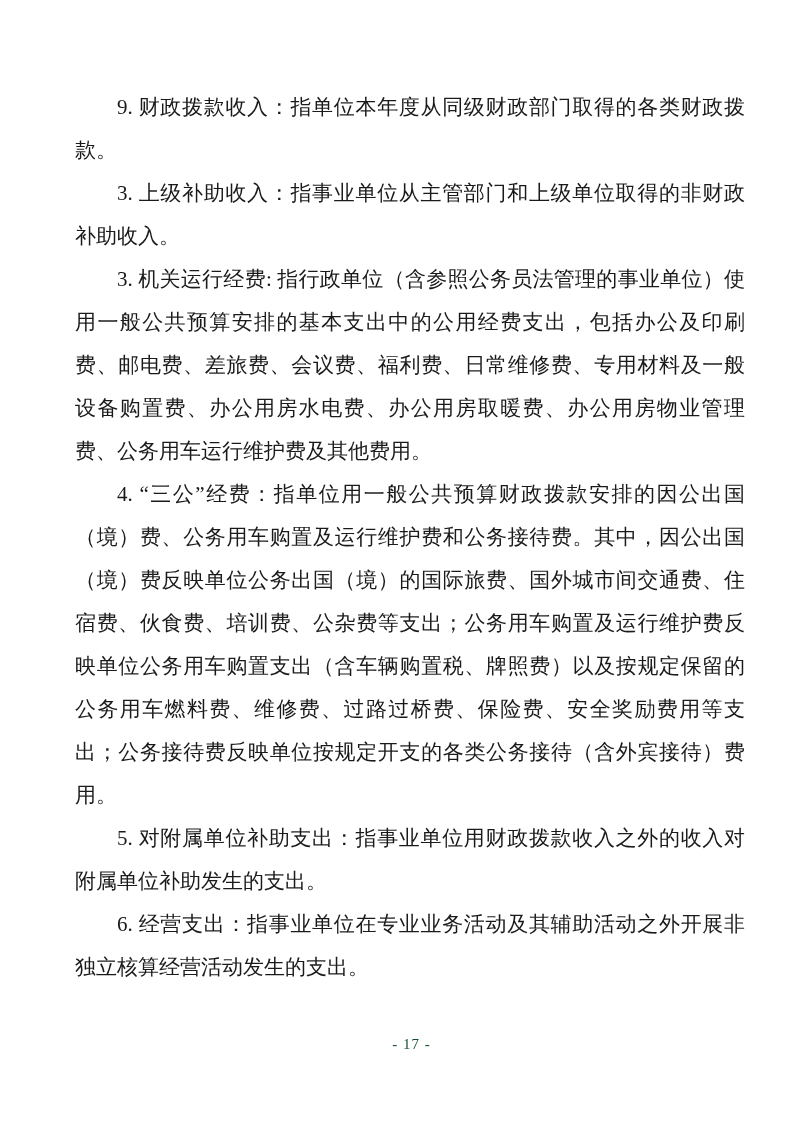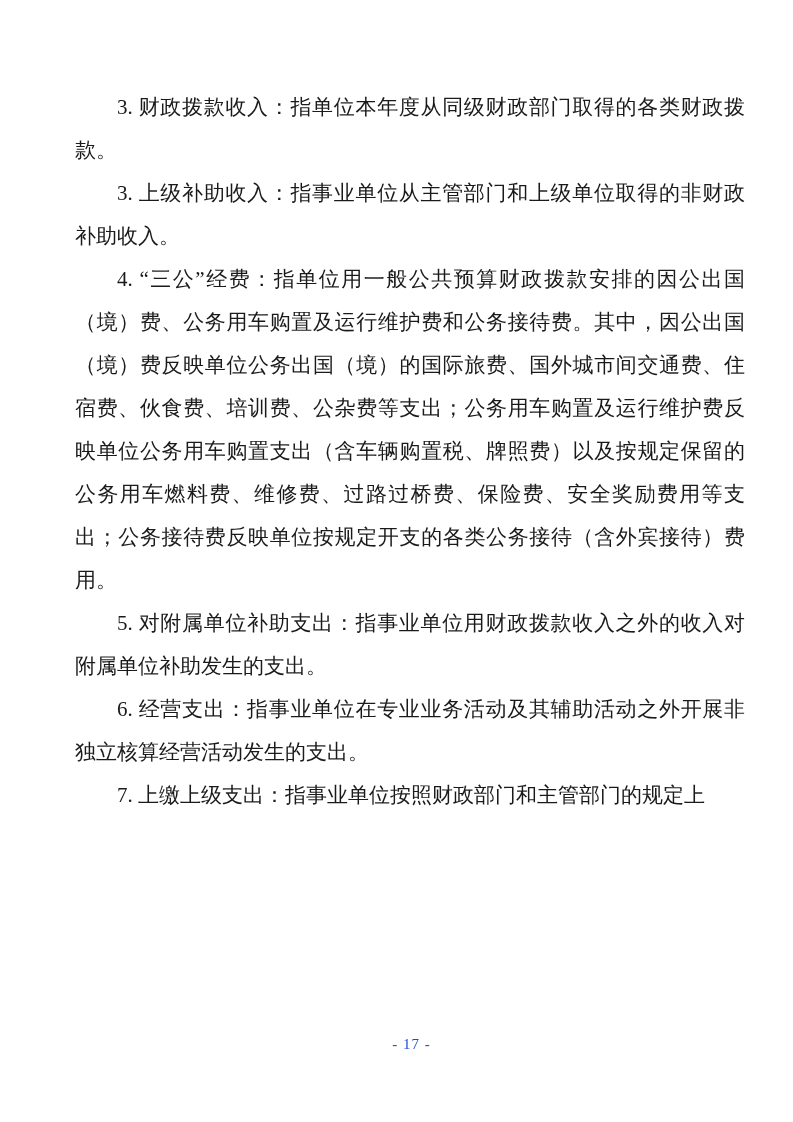--- a/index.html
+++ b/index.html
@@ -50,7 +50,7 @@
 
 <div class="page">
   <div class="doc-body">
-      <p class="para">3. 财政拨款收入：指单位本年度从同级财政部门取得的各类财政拨款。</p>
+      <p class="para">9. 财政拨款收入：指单位本年度从同级财政部门取得的各类财政拨款。</p>
       <p class="para">3. 上级补助收入：指事业单位从主管部门和上级单位取得的非财政补助收入。</p>
       <p class="para">4. “三公”经费：指单位用一般公共预算财政拨款安排的因公出国（境）费、公务用车购置及运行维护费和公务接待费。其中，因公出国（境）费反映单位公务出国（境）的国际旅费、国外城市间交通费、住宿费、伙食费、培训费、公杂费等支出；公务用车购置及运行维护费反映单位公务用车购置支出（含车辆购置税、牌照费）以及按规定保留的公务用车燃料费、维修费、过路过桥费、保险费、安全奖励费用等支出；公务接待费反映单位按规定开支的各类公务接待（含外宾接待）费用。</p>
       <p class="para">5. 对附属单位补助支出：指事业单位用财政拨款收入之外的收入对附属单位补助发生的支出。</p>

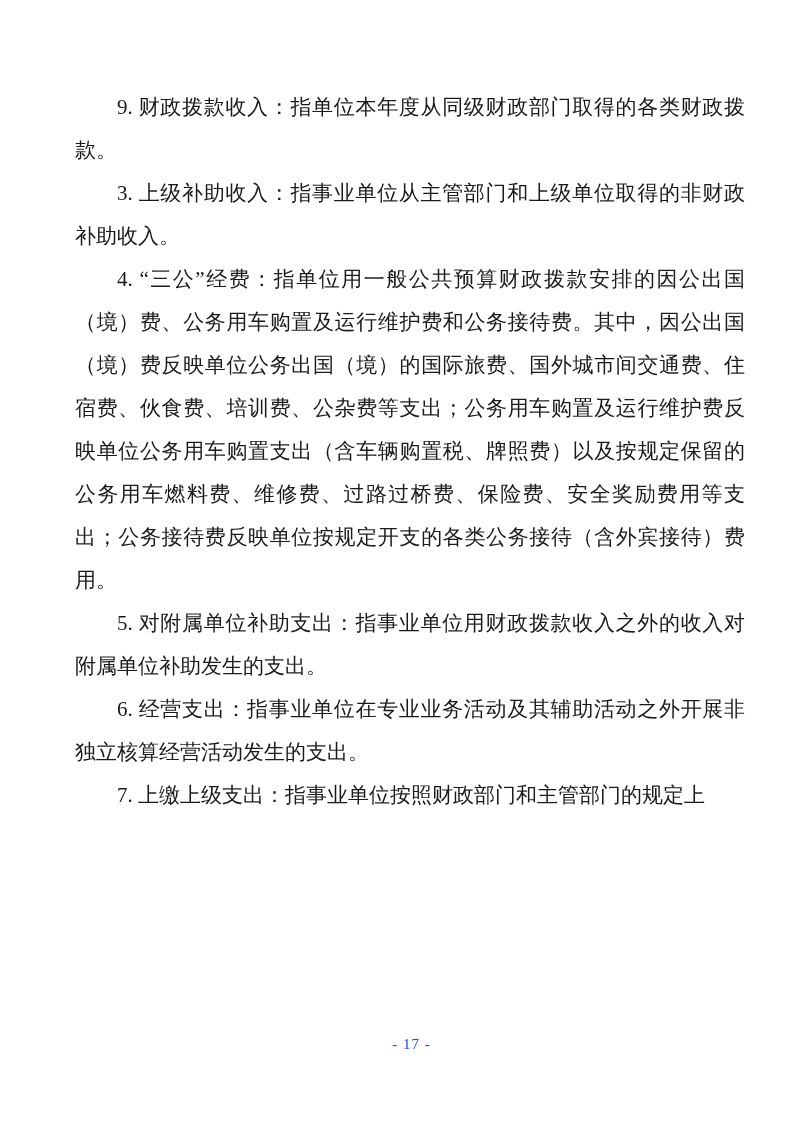--- a/index.html
+++ b/index.html
@@ -52,6 +52,7 @@
   <div class="doc-body">
       <p class="para">9. 财政拨款收入：指单位本年度从同级财政部门取得的各类财政拨款。</p>
       <p class="para">3. 上级补助收入：指事业单位从主管部门和上级单位取得的非财政补助收入。</p>
+      <p class="para">3. 机关运行经费: 指行政单位（含参照公务员法管理的事业单位）使用一般公共预算安排的基本支出中的公用经费支出，包括办公及印刷费、邮电费、差旅费、会议费、福利费、日常维修费、专用材料及一般设备购置费、办公用房水电费、办公用房取暖费、办公用房物业管理费、公务用车运行维护费及其他费用。</p>
       <p class="para">4. “三公”经费：指单位用一般公共预算财政拨款安排的因公出国（境）费、公务用车购置及运行维护费和公务接待费。其中，因公出国（境）费反映单位公务出国（境）的国际旅费、国外城市间交通费、住宿费、伙食费、培训费、公杂费等支出；公务用车购置及运行维护费反映单位公务用车购置支出（含车辆购置税、牌照费）以及按规定保留的公务用车燃料费、维修费、过路过桥费、保险费、安全奖励费用等支出；公务接待费反映单位按规定开支的各类公务接待（含外宾接待）费用。</p>
       <p class="para">5. 对附属单位补助支出：指事业单位用财政拨款收入之外的收入对附属单位补助发生的支出。</p>
       <p class="para">6. 经营支出：指事业单位在专业业务活动及其辅助活动之外开展非独立核算经营活动发生的支出。</p>

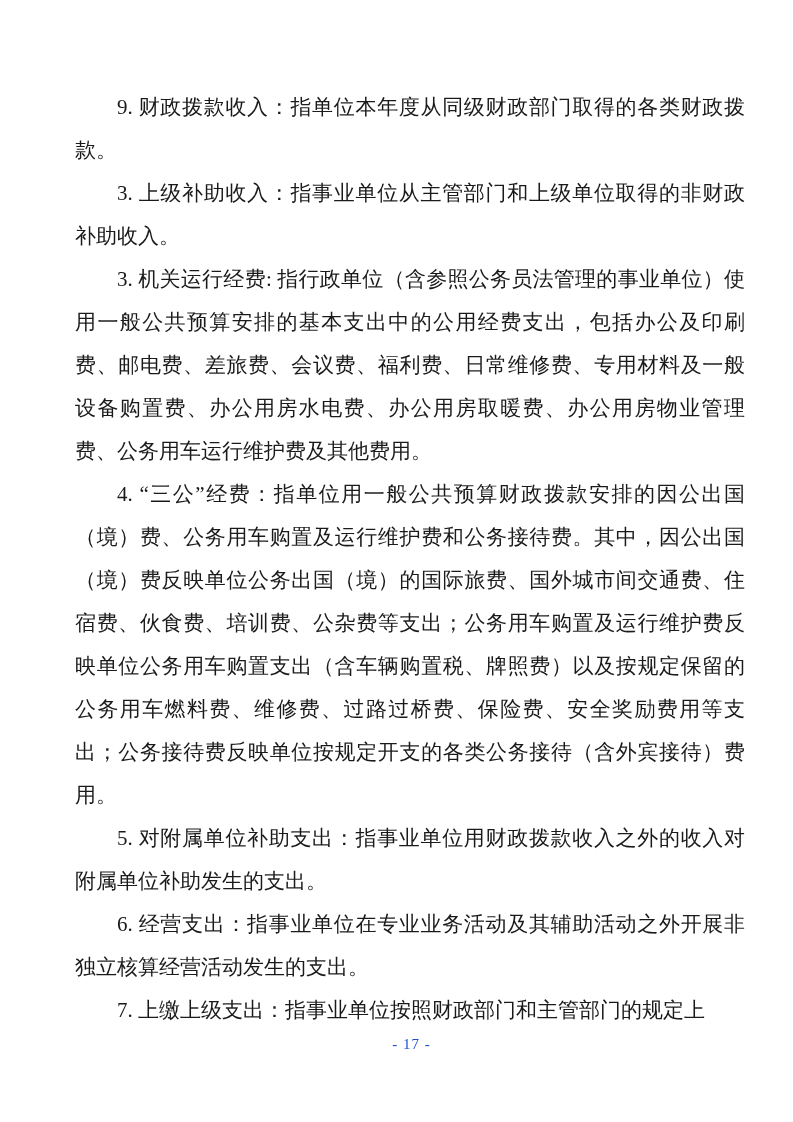--- a/index.html
+++ b/index.html
@@ -56,7 +56,6 @@
       <p class="para">4. “三公”经费：指单位用一般公共预算财政拨款安排的因公出国（境）费、公务用车购置及运行维护费和公务接待费。其中，因公出国（境）费反映单位公务出国（境）的国际旅费、国外城市间交通费、住宿费、伙食费、培训费、公杂费等支出；公务用车购置及运行维护费反映单位公务用车购置支出（含车辆购置税、牌照费）以及按规定保留的公务用车燃料费、维修费、过路过桥费、保险费、安全奖励费用等支出；公务接待费反映单位按规定开支的各类公务接待（含外宾接待）费用。</p>
       <p class="para">5. 对附属单位补助支出：指事业单位用财政拨款收入之外的收入对附属单位补助发生的支出。</p>
       <p class="para">6. 经营支出：指事业单位在专业业务活动及其辅助活动之外开展非独立核算经营活动发生的支出。</p>
-      <p class="para">7. 上缴上级支出：指事业单位按照财政部门和主管部门的规定上</p>
     </div>
   <div class="page-number">- 17 -</div>
 </div>

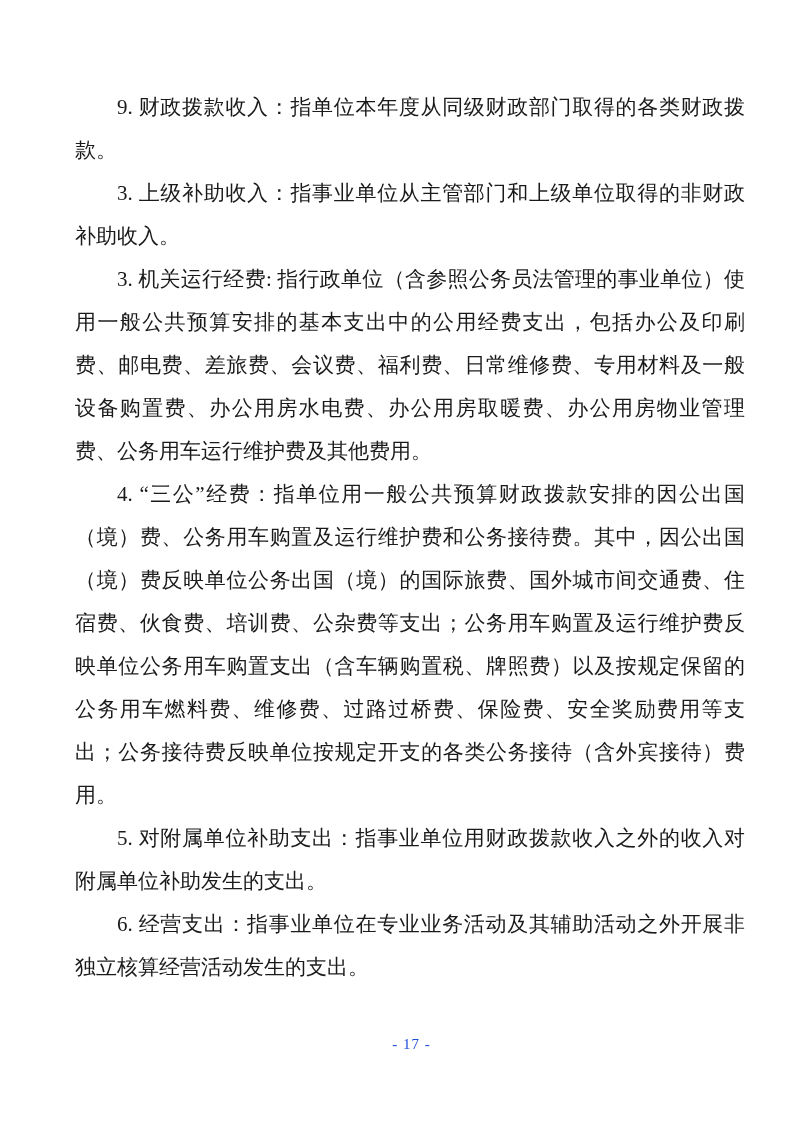--- a/index.html
+++ b/index.html
@@ -41,7 +41,7 @@
     text-align: center;
     font-size: 15px;
     letter-spacing: 1px;
-    color: #1d4ed8;
+    color: #14532d;
     padding-left: 30px;
   }
 </style>

